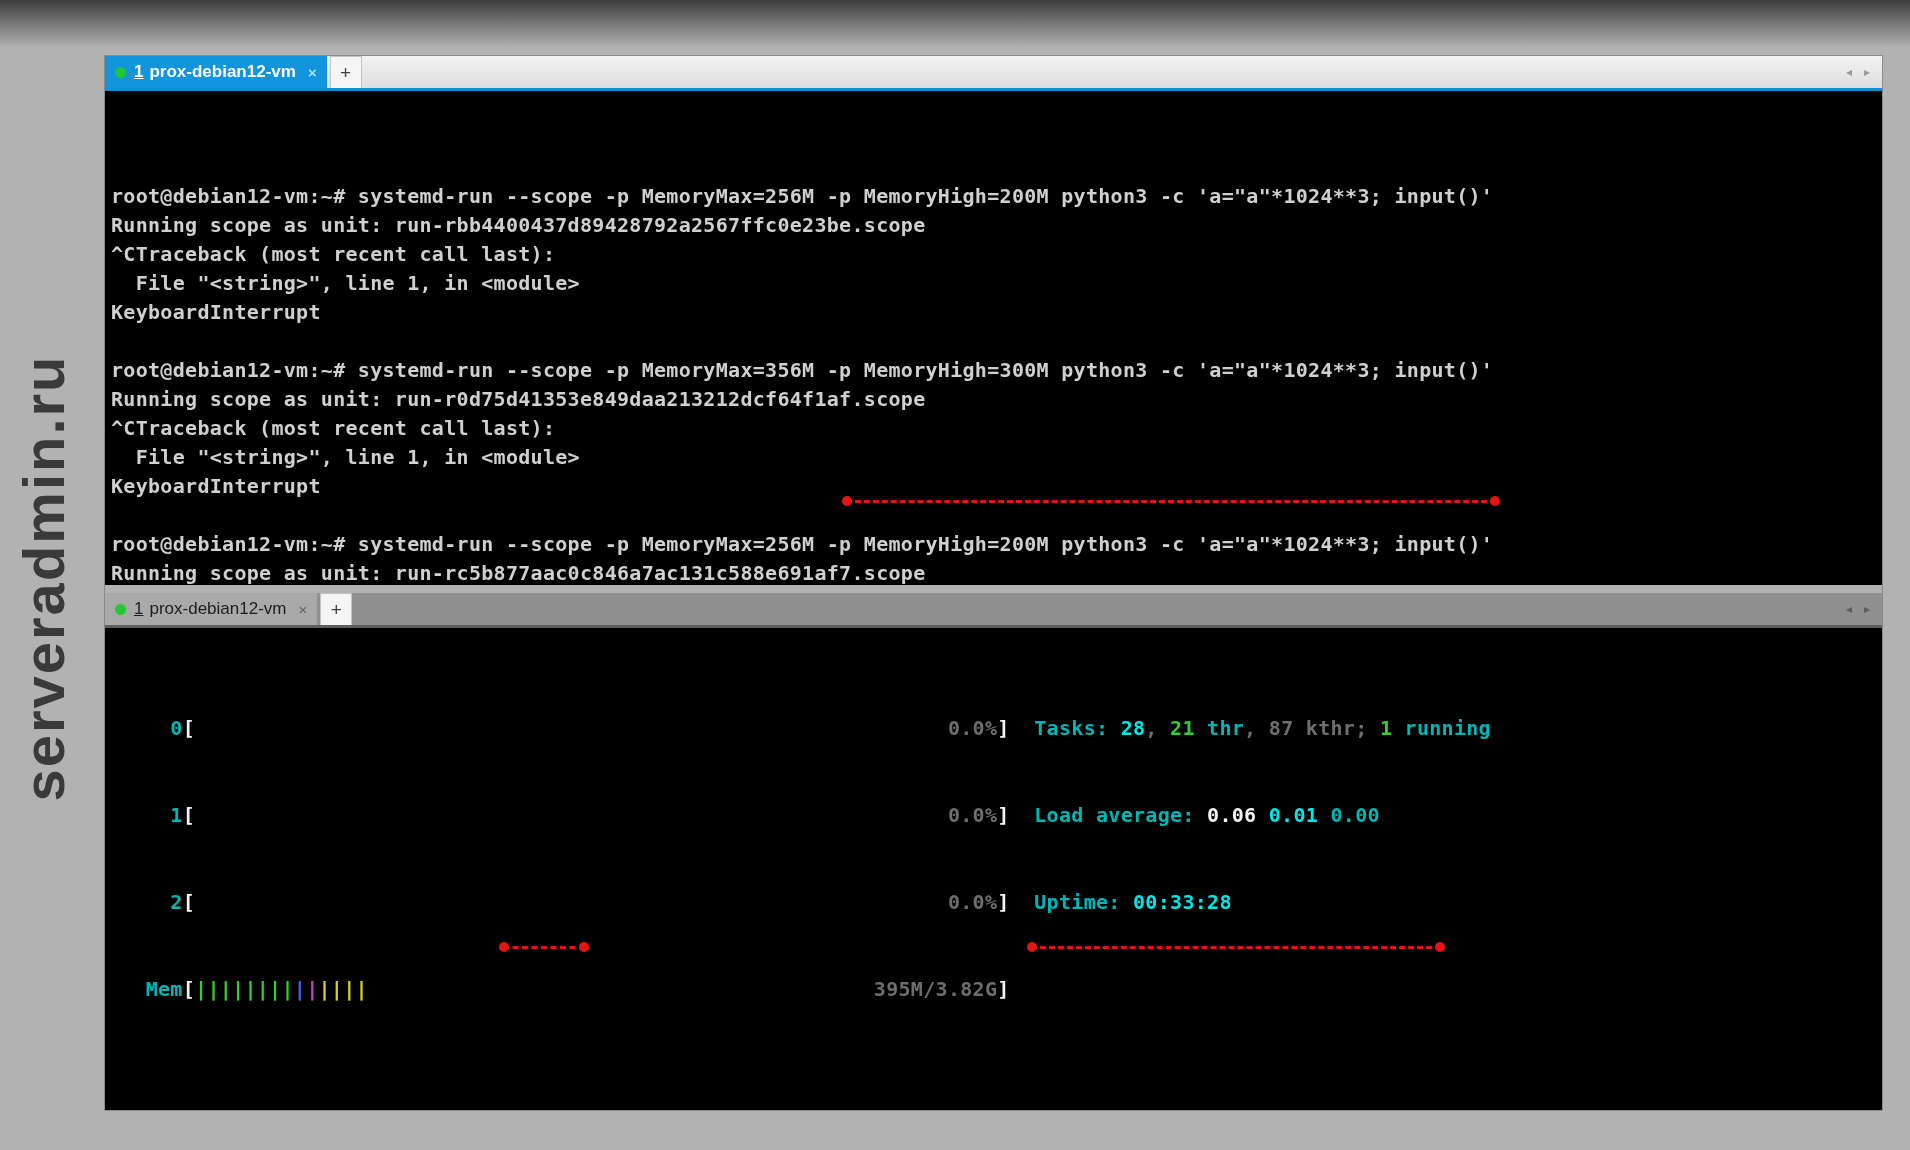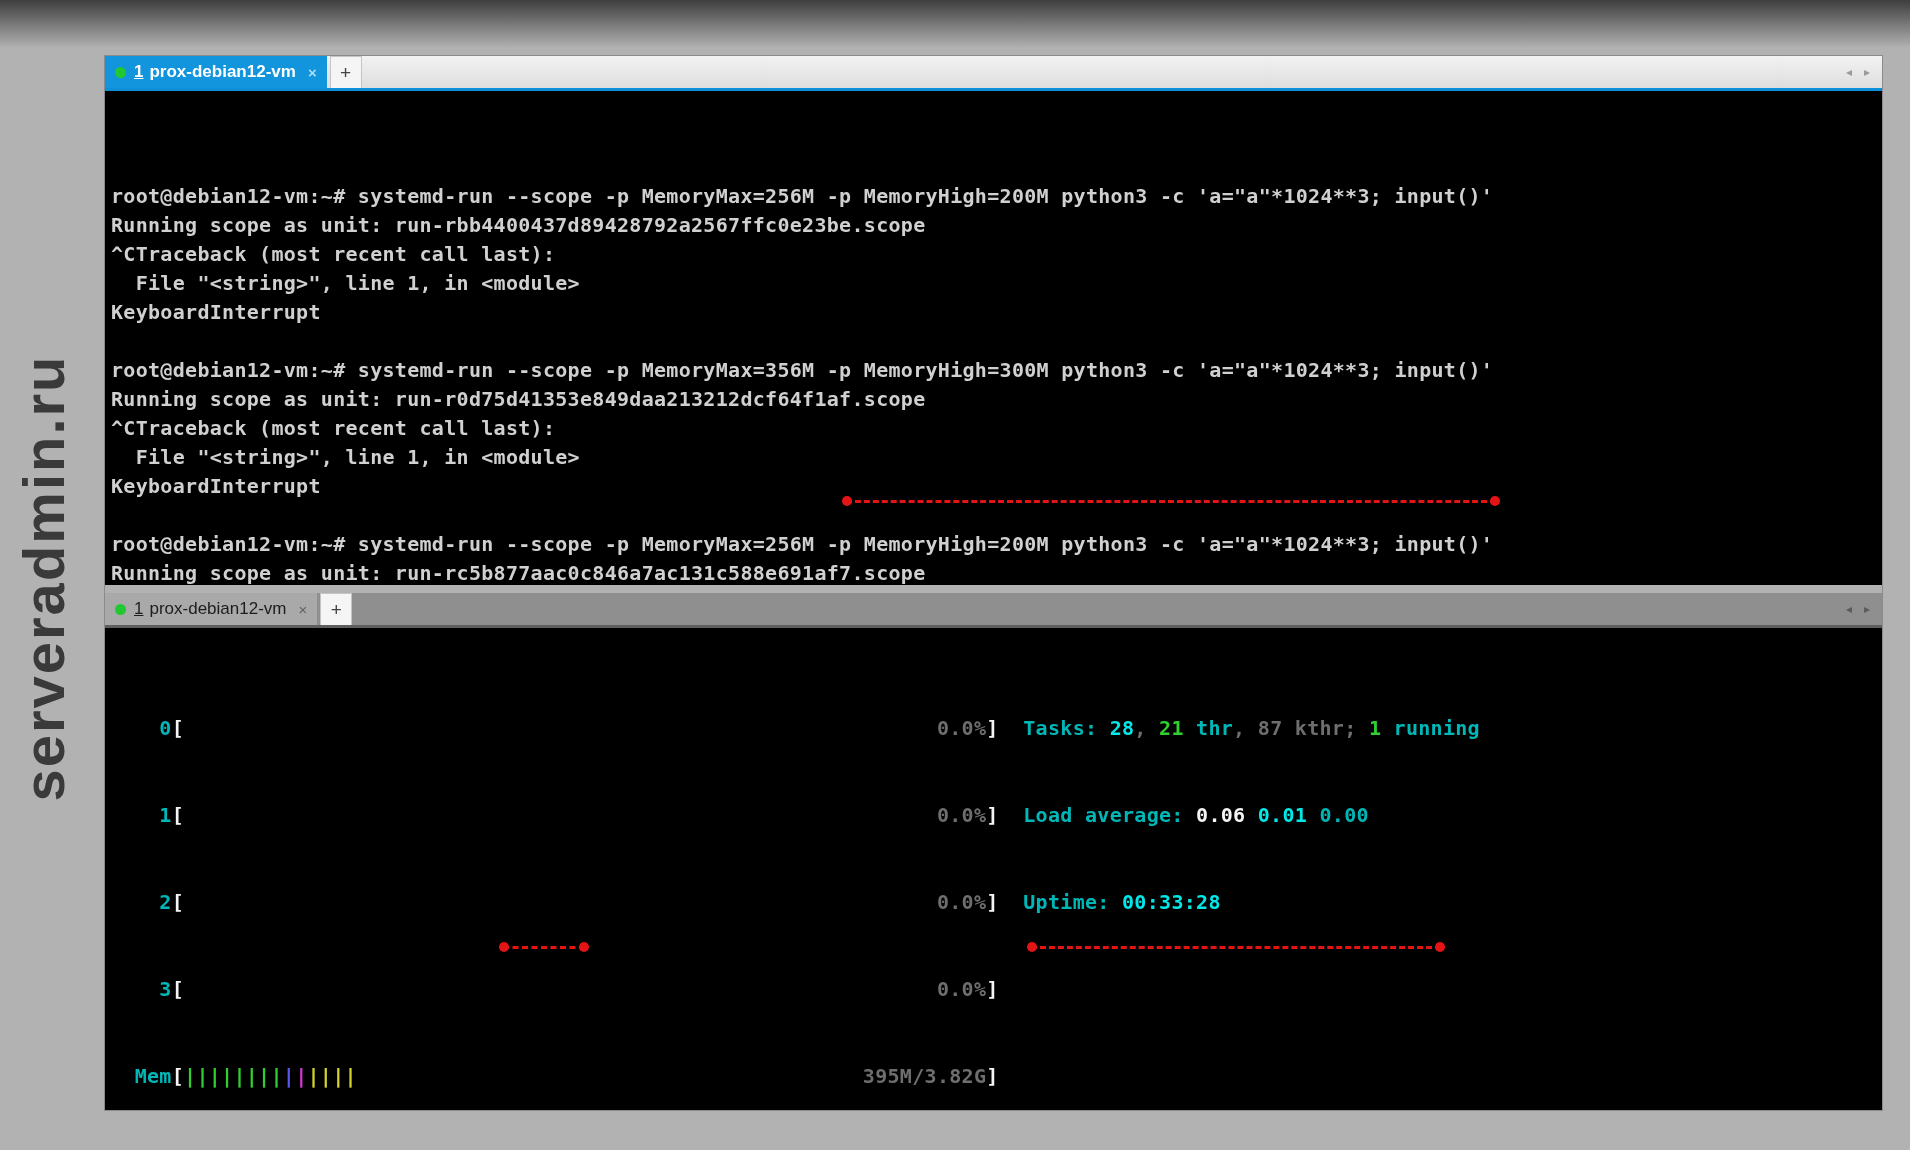--- a/index.html
+++ b/index.html
@@ -42,7 +42,7 @@
     white-space:pre;overflow:hidden;}
   .term1{height:461px;padding:33px 0 0 6px;}
   .divider{height:8px;background:#b2b2b2;}
-  .term2{height:454px;padding:28px 0 0 5px;}
+  .term2{height:454px;padding:28px 0 0 16px;}
   .tline,.hline{height:29px;}
   
   .dash{position:absolute;height:0;border-top:3px dashed #e41414;}

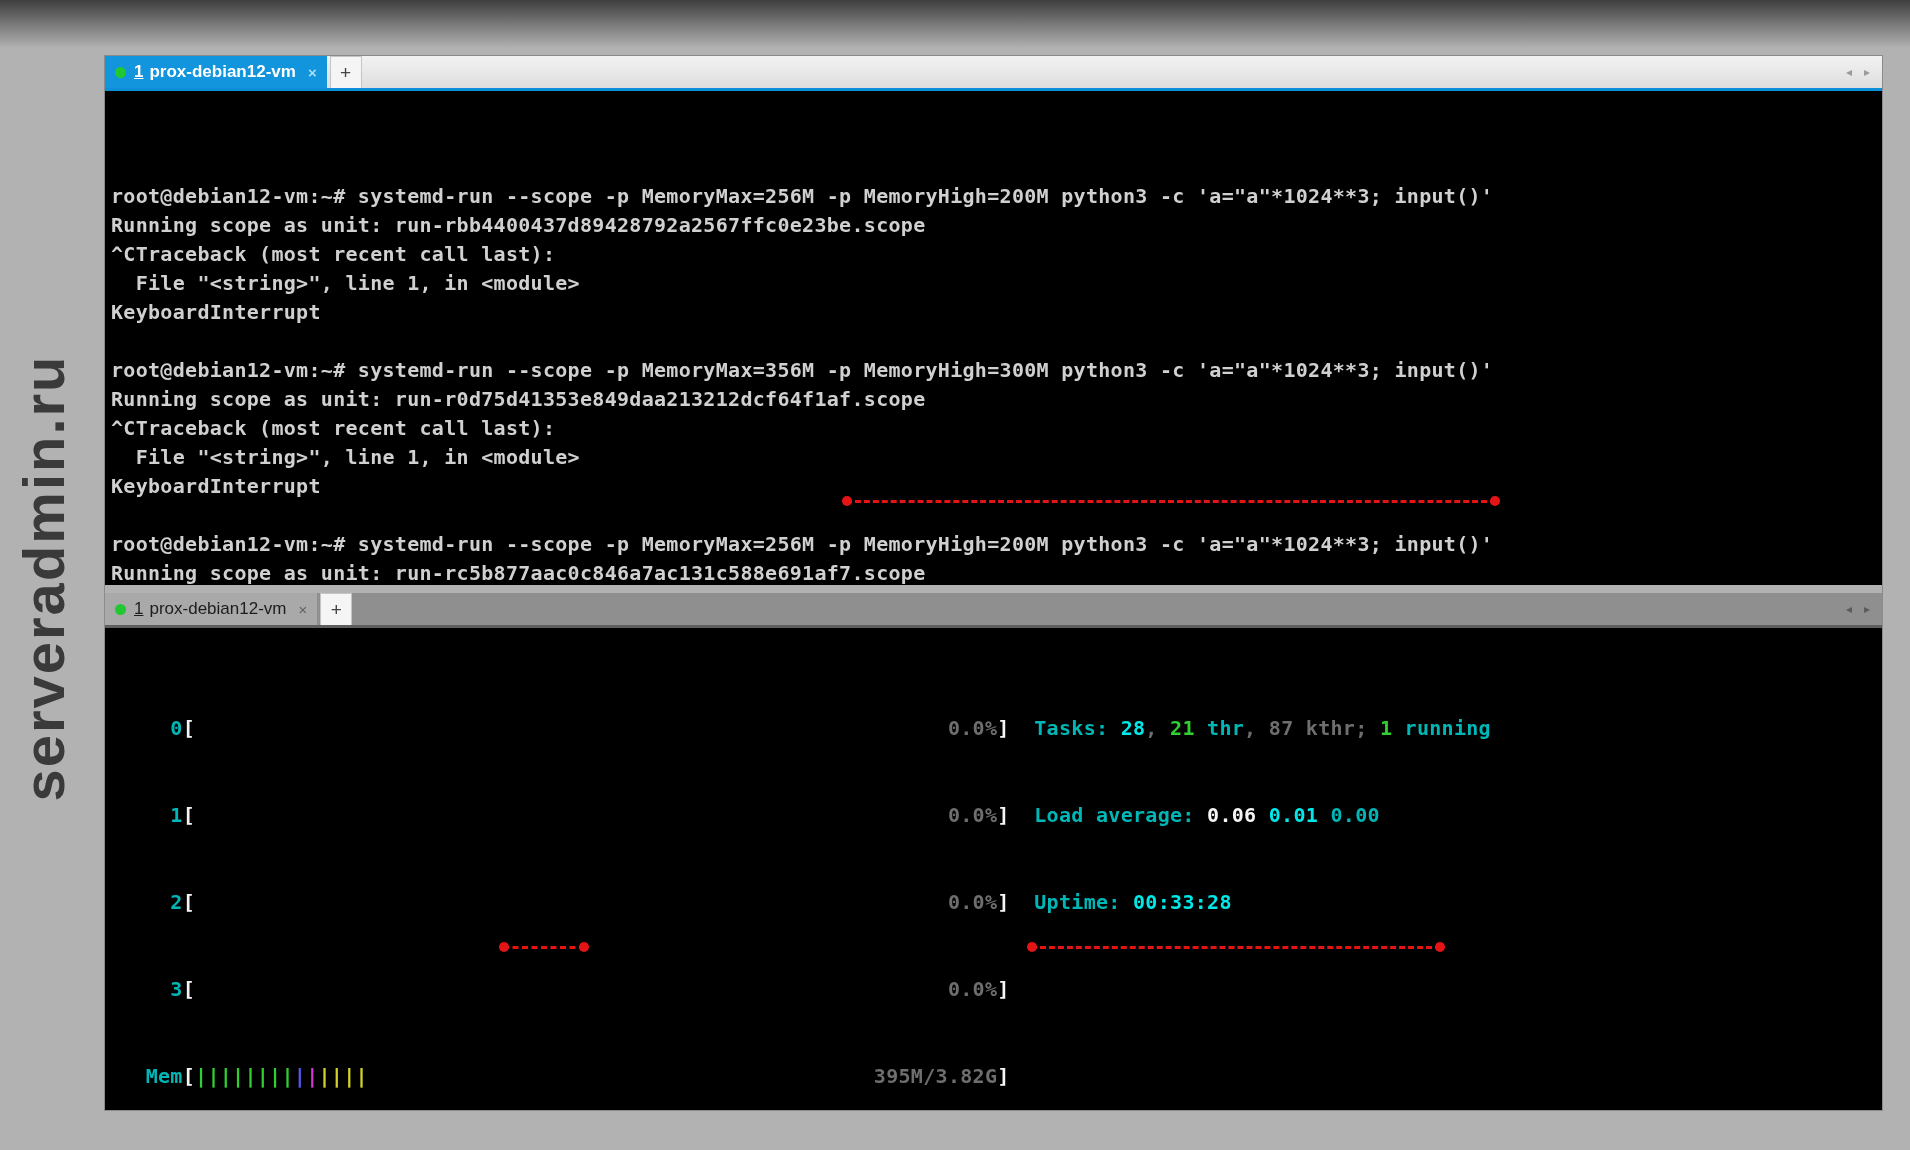--- a/index.html
+++ b/index.html
@@ -100,7 +100,6 @@
     <div class="hline"><span style="color: rgb(0, 183, 183);">    0</span><span style="color: rgb(245, 245, 245);">[</span><span>                                                             </span><span style="color: rgb(110, 110, 110);">0.0%</span><span style="color: rgb(245, 245, 245);">]</span><span>  </span><span style="color: rgb(0, 183, 183);">Tasks: </span><span style="color: rgb(0, 232, 232);">28</span><span style="color: rgb(110, 110, 110);">, </span><span style="color: rgb(47, 208, 47);">21</span><span style="color: rgb(0, 183, 183);"> thr</span><span style="color: rgb(110, 110, 110);">, </span><span style="color: rgb(110, 110, 110);">87 kthr</span><span style="color: rgb(110, 110, 110);">; </span><span style="color: rgb(47, 208, 47);">1</span><span style="color: rgb(0, 183, 183);"> running</span></div>
     <div class="hline"><span style="color: rgb(0, 183, 183);">    1</span><span style="color: rgb(245, 245, 245);">[</span><span>                                                             </span><span style="color: rgb(110, 110, 110);">0.0%</span><span style="color: rgb(245, 245, 245);">]</span><span>  </span><span style="color: rgb(0, 183, 183);">Load average: </span><span style="color: rgb(245, 245, 245);">0.06 </span><span style="color: rgb(0, 232, 232);">0.01 </span><span style="color: rgb(0, 183, 183);">0.00</span></div>
     <div class="hline"><span style="color: rgb(0, 183, 183);">    2</span><span style="color: rgb(245, 245, 245);">[</span><span>                                                             </span><span style="color: rgb(110, 110, 110);">0.0%</span><span style="color: rgb(245, 245, 245);">]</span><span>  </span><span style="color: rgb(0, 183, 183);">Uptime: </span><span style="color: rgb(0, 232, 232);">00:33:28</span></div>
-    <div class="hline"><span style="color: rgb(0, 183, 183);">    3</span><span style="color: rgb(245, 245, 245);">[</span><span>                                                             </span><span style="color: rgb(110, 110, 110);">0.0%</span><span style="color: rgb(245, 245, 245);">]</span></div>
     <div class="hline"><span style="color: rgb(0, 183, 183);">  Mem</span><span style="color: rgb(245, 245, 245);">[</span><span style="color: rgb(47, 208, 47);">||||||||</span><span style="color: rgb(88, 88, 240);">|</span><span style="color: rgb(210, 56, 210);">|</span><span style="color: rgb(210, 210, 42);">||||</span><span>                                         </span><span style="color: rgb(110, 110, 110);">395M/3.82G</span><span style="color: rgb(245, 245, 245);">]</span></div>
     
     

